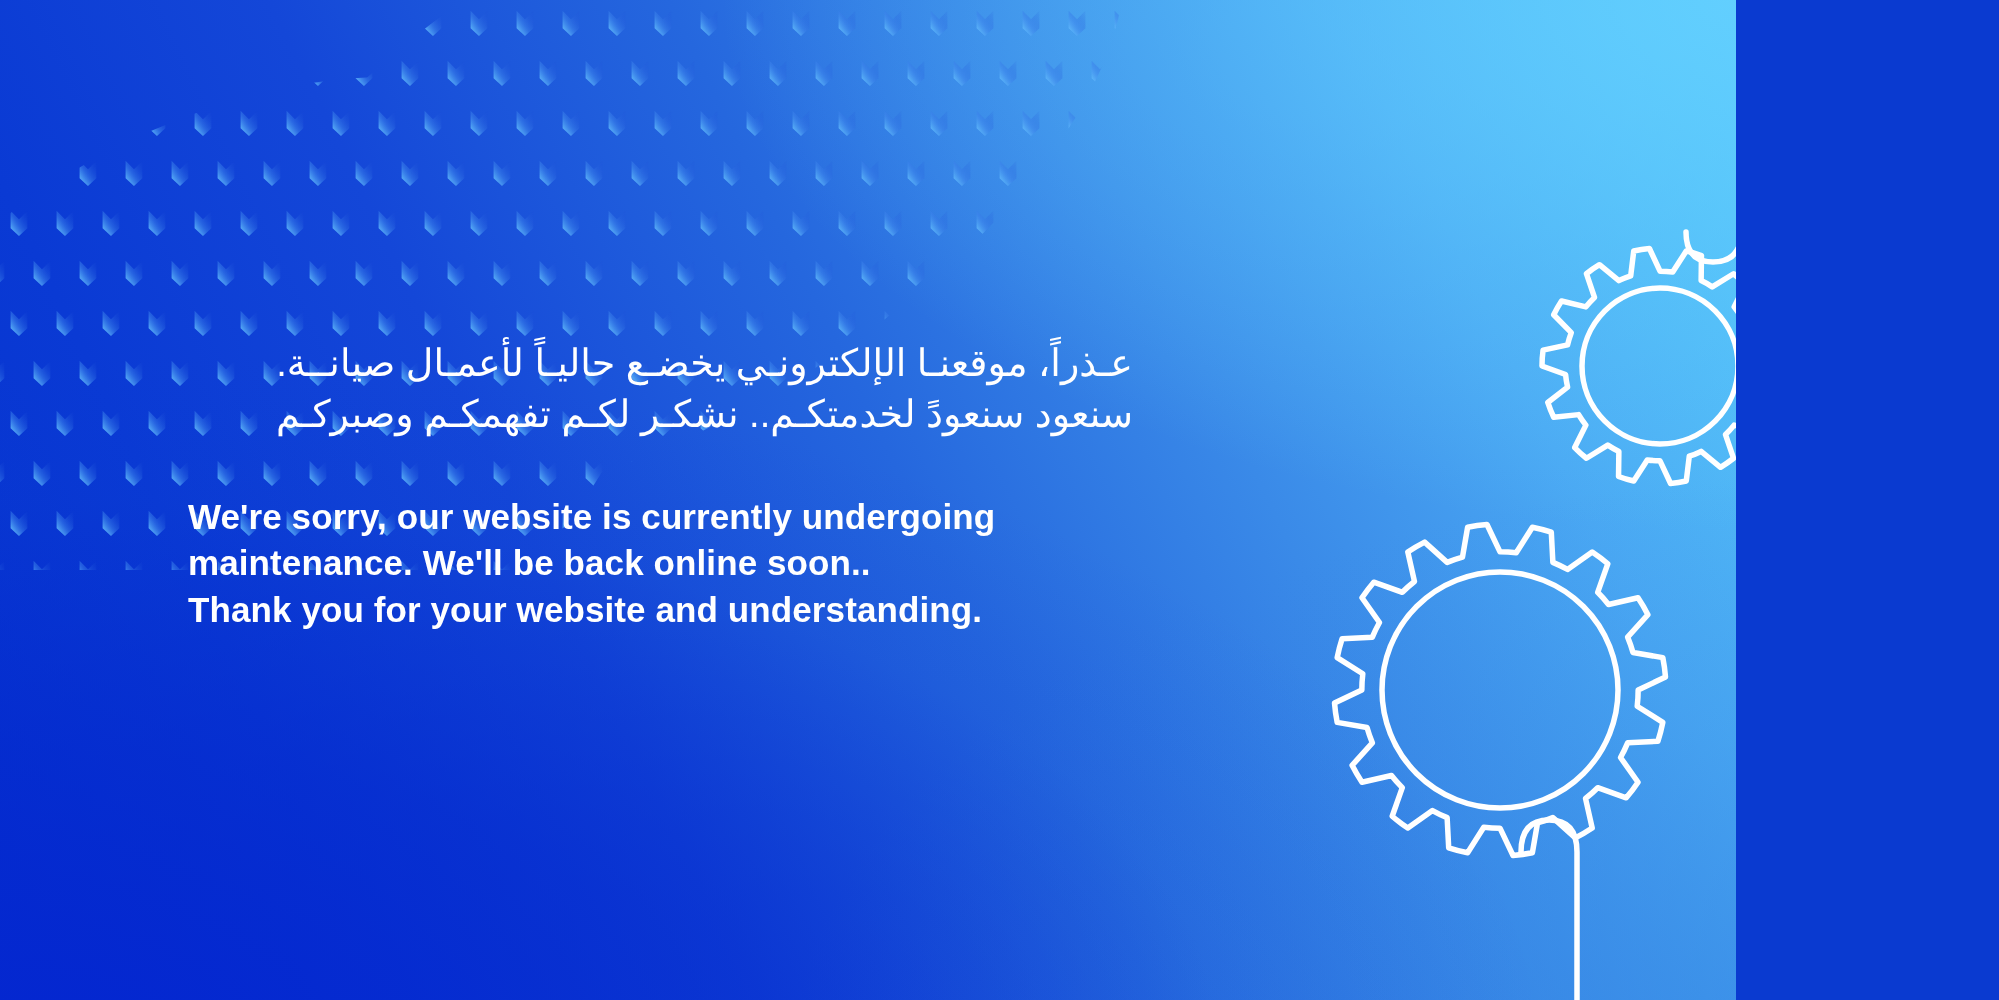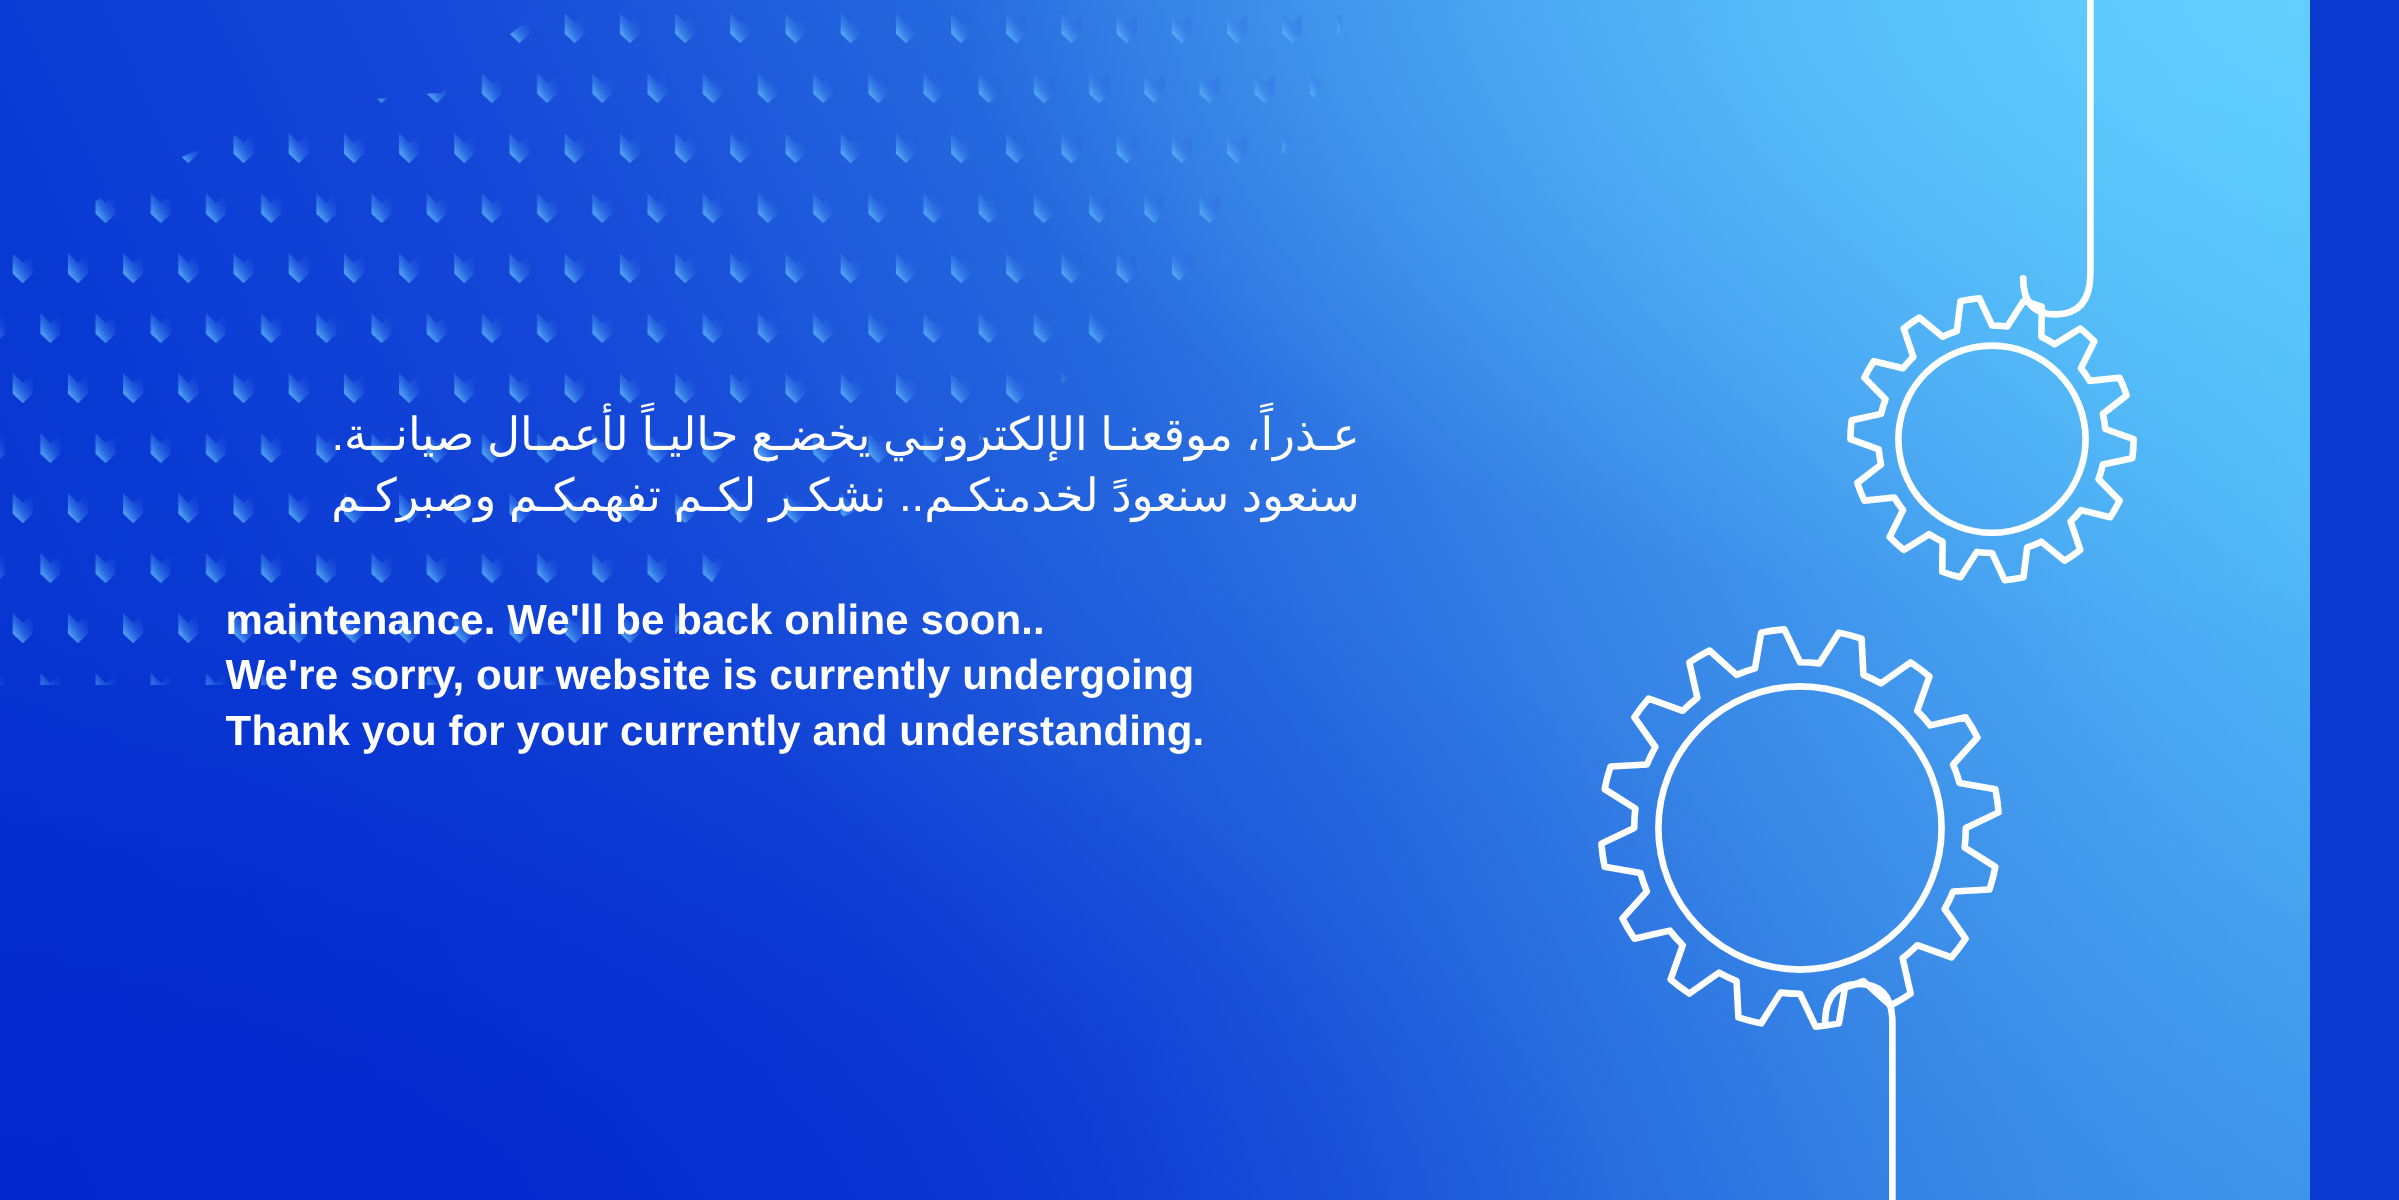--- a/index.html
+++ b/index.html
@@ -9,7 +9,7 @@
   }
   #stage {
     position: relative;
-    width: 1925px;
+    width: 1736px;
     height: 1000px;
     overflow: hidden;
     font-family: "Liberation Sans", sans-serif;

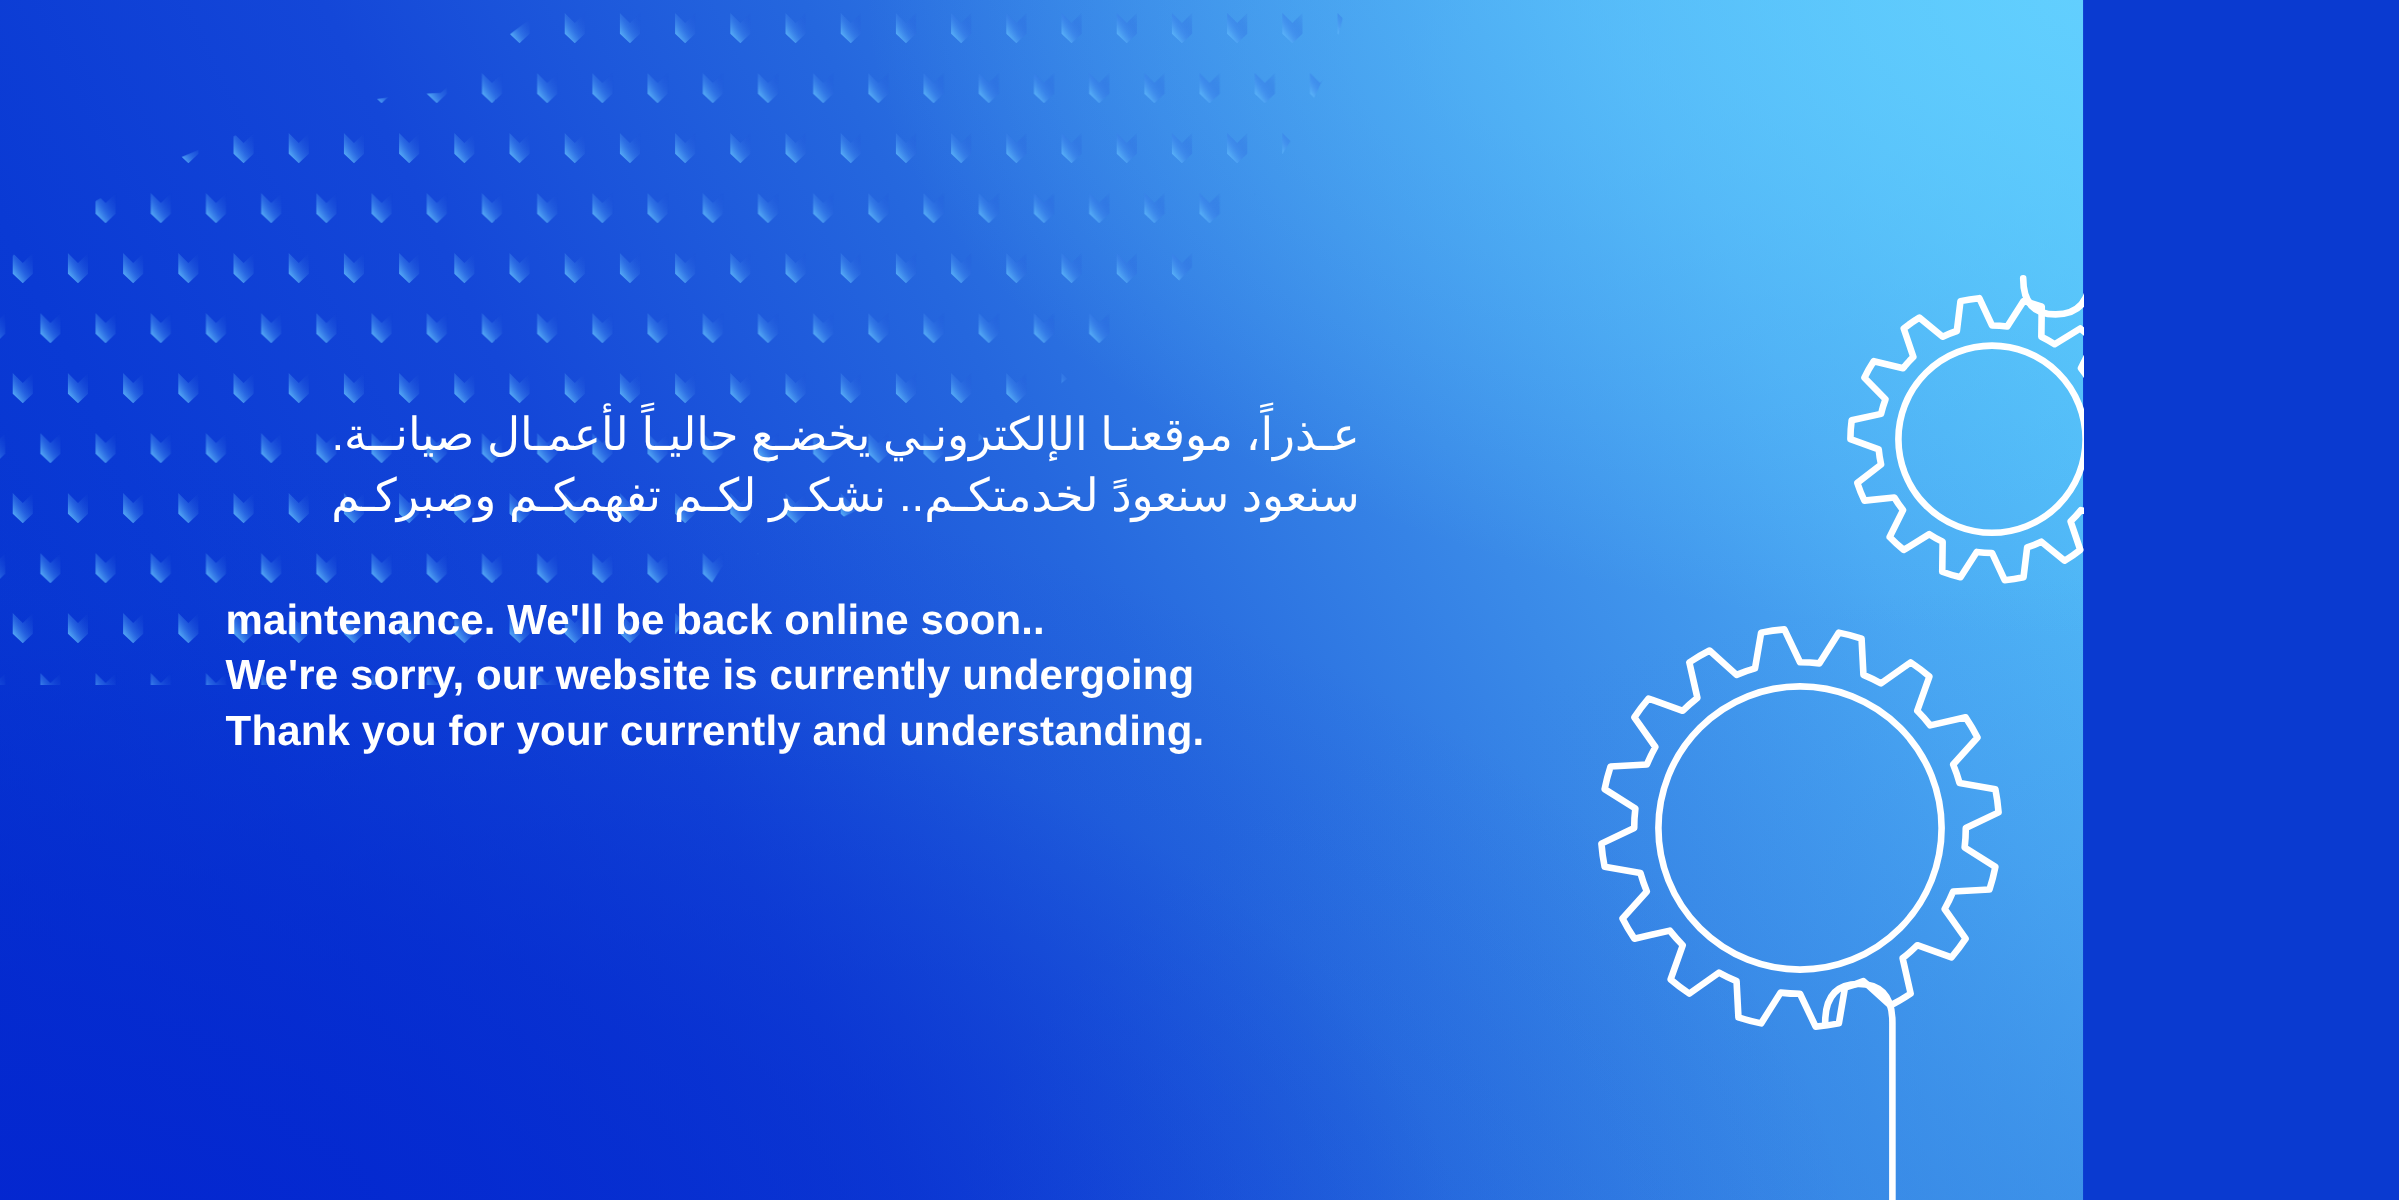--- a/index.html
+++ b/index.html
@@ -592,8 +592,8 @@
       <span class="ar-line">سنعود سنعودً لخدمتكـم.. نشكـر لكـم تفهمكـم وصبركـم</span>
     </div>
     <div class="en-block" dir="ltr">
+      <span class="en-line">We're sorry, our website is currently undergoing</span>
       <span class="en-line">maintenance. We'll be back online soon..</span>
-      <span class="en-line">We're sorry, our website is currently undergoing</span>
       <span class="en-line">Thank you for your currently and understanding.</span>
     </div>
   </div>

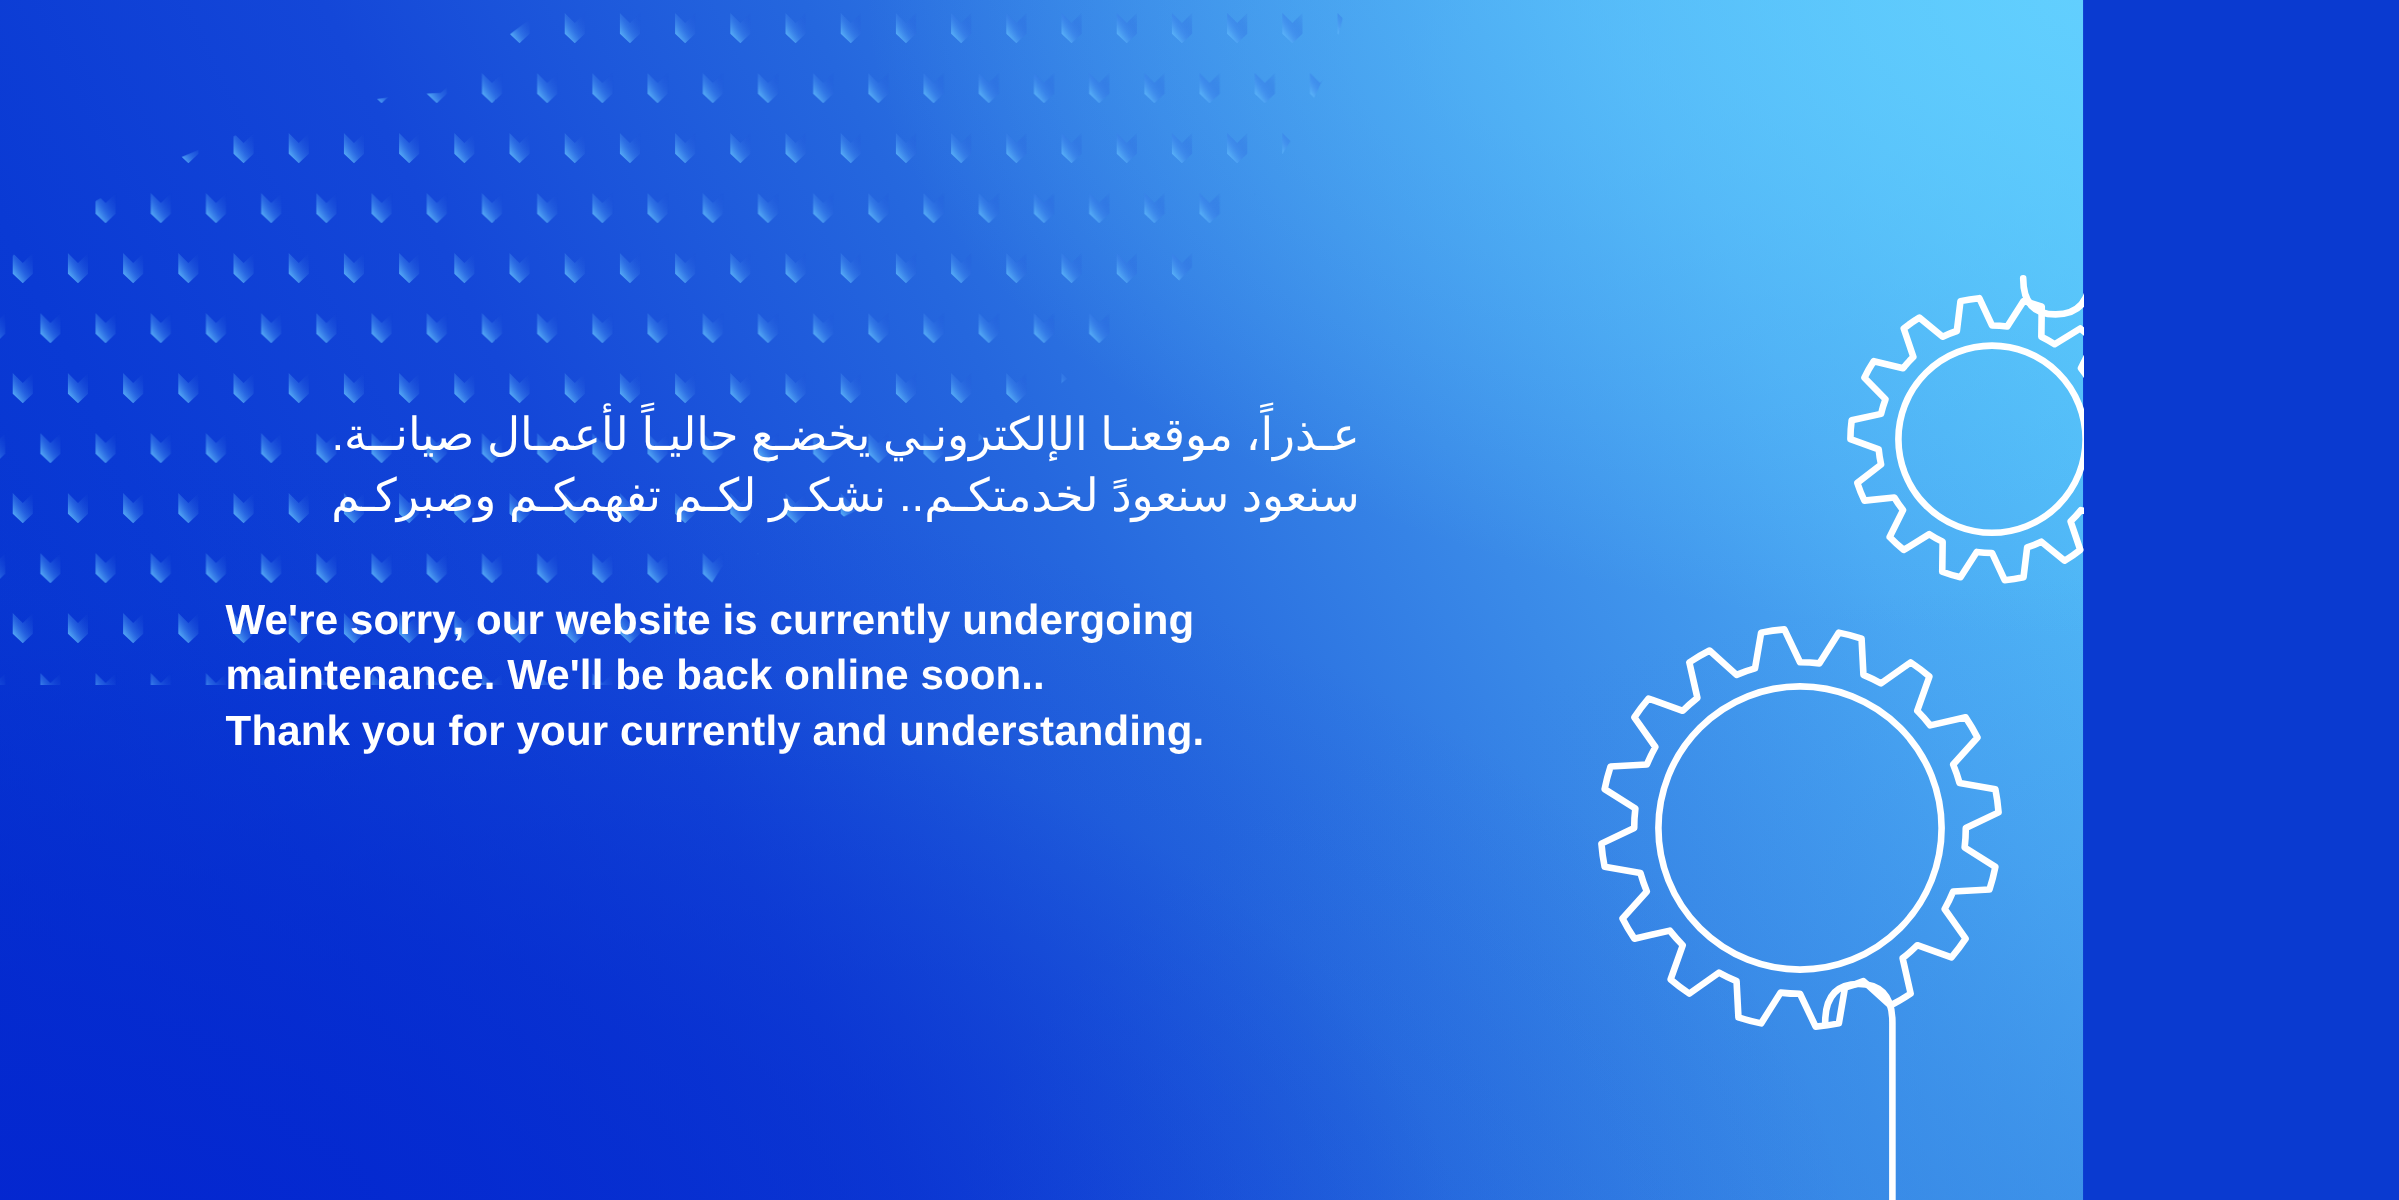--- a/index.html
+++ b/index.html
@@ -594,7 +594,7 @@
     <div class="en-block" dir="ltr">
       <span class="en-line">We're sorry, our website is currently undergoing</span>
       <span class="en-line">maintenance. We'll be back online soon..</span>
-      <span class="en-line">Thank you for your currently and understanding.</span>
+      <span class="en-line">Thank you for your website and understanding.</span>
     </div>
   </div>
 

